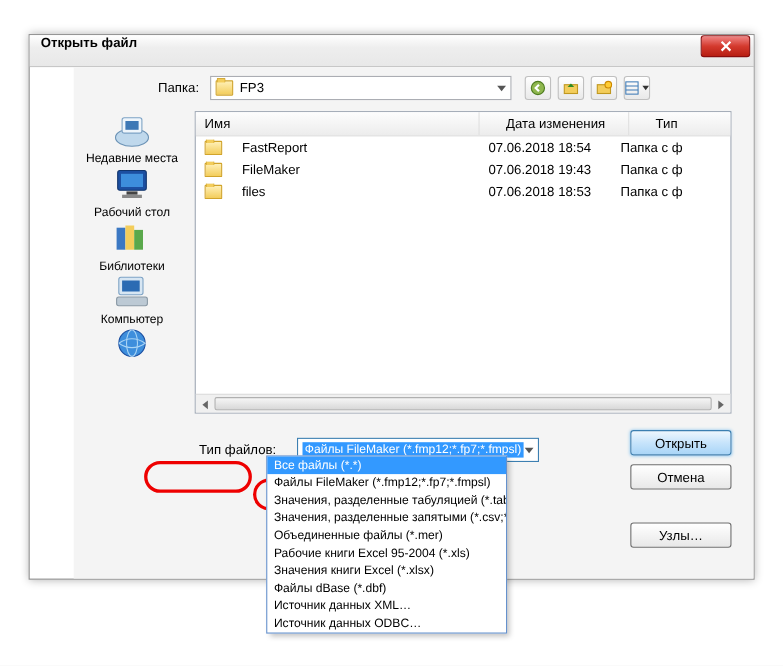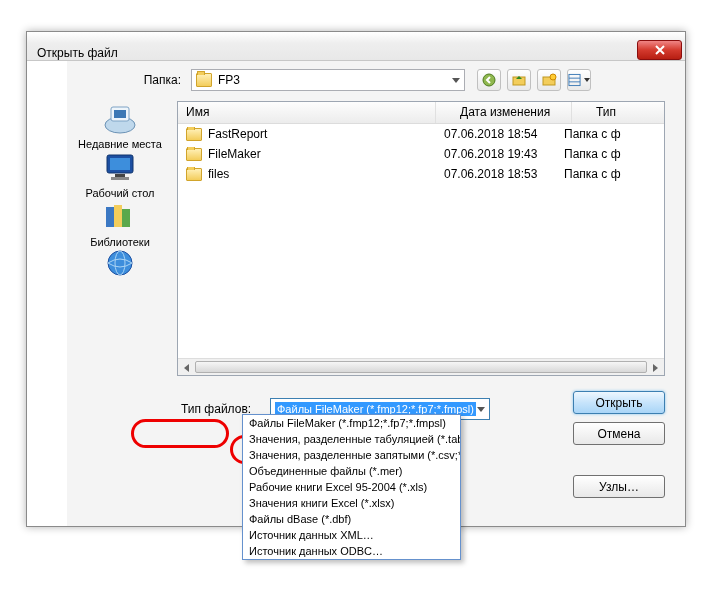--- a/index.html
+++ b/index.html
@@ -10,7 +10,7 @@
   .oval2 { left: 230px; top: 435px; width: 222px; height: 29px; border-radius: 20px; }
 
   .dialog { position:absolute; left:26px; top:31px; width:660px; height:496px; border:1px solid #8a8a8a; background:#fff; box-shadow: 0 0 8px rgba(0,0,0,.3); }
-  .titlebar { height:29px; background: linear-gradient(#fff,#eee 40%,#e8e8e8); display:flex; align-items:flex-end; justify-content:space-between; padding:0 3px 0 10px; border-bottom:1px solid #c7c7c7; }
+  .titlebar { height:29px; background: linear-gradient(#fff,#eee 40%,#e8e8e8); display:flex; align-items:flex-start; justify-content:space-between; padding:0 3px 0 10px; border-bottom:1px solid #c7c7c7;font-weight:bold; }
   .titlebar span { font-size: 12px; }
   .close-btn { width:45px; height:20px; border:1px solid #8a0d0d; border-radius:3px; background: linear-gradient(#f08585,#d43a2e 50%,#b71e12); display:flex; align-items:center; justify-content:center; color:#fff; font-weight:bold; font-size:12px; }
   .close-btn svg { width:12px; height:12px; }

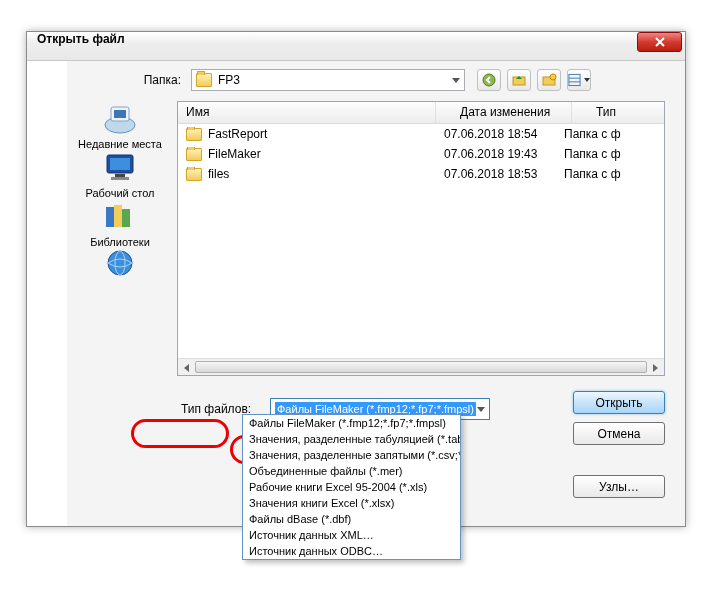--- a/index.html
+++ b/index.html
@@ -38,7 +38,7 @@
   .col-name { width:258px; } .col-date { width:120px; } .col-type { flex:1; border-right:none!important; }
   .file-rows { }
   .file-row { display:flex; height:20px; align-items:center; }
-  .file-row .cell { padding:0 8px; white-space:nowrap; overflow:hidden; }
+  .file-row .cell { padding:0 8px; white-space:nowrap; overflow:hidden;gap:12px; }
   .file-row .c-name { width:258px; display:flex; align-items:center; }
   .file-row .c-date { width:120px; }
   .file-row .c-type { flex:1; }

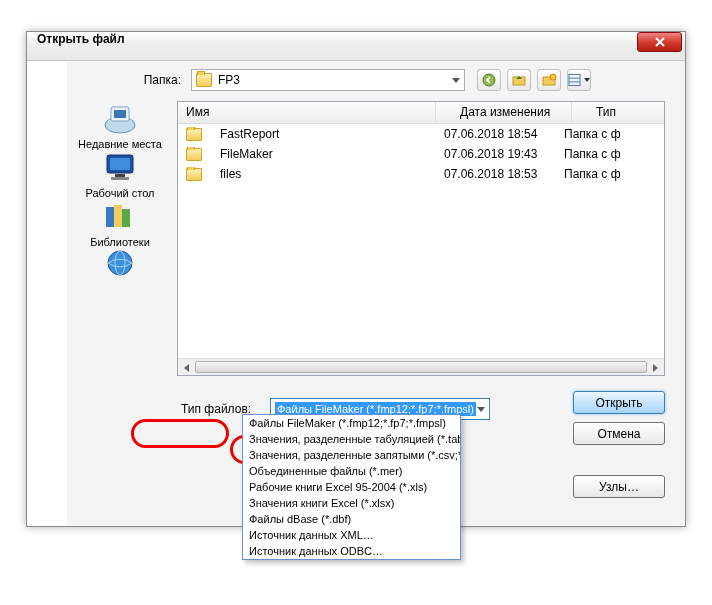--- a/index.html
+++ b/index.html
@@ -151,6 +151,14 @@
         </div>
         <div class="side-item">
           <svg class="side-icon" viewBox="0 0 38 34">
+              <rect x="7" y="4" width="22" height="16" rx="2" fill="#d7e6f3" stroke="#7ea3c5"></rect>
+              <rect x="10" y="7" width="16" height="10" fill="#2b6bb3"></rect>
+              <rect x="5" y="22" width="28" height="8" rx="2" fill="#bcc9d4" stroke="#8a99a5"></rect>
+            </svg>
+          <span>Компьютер</span>
+        </div>
+        <div class="side-item">
+          <svg class="side-icon" viewBox="0 0 38 34">
               <circle cx="19" cy="15" r="12" fill="#3d8edc" stroke="#1c4fa1"></circle>
               <path d="M7 15 Q19 7 31 15 Q19 23 7 15" fill="none" stroke="#a9d4f5"></path>
               <ellipse cx="19" cy="15" rx="5" ry="12" fill="none" stroke="#a9d4f5"></ellipse>

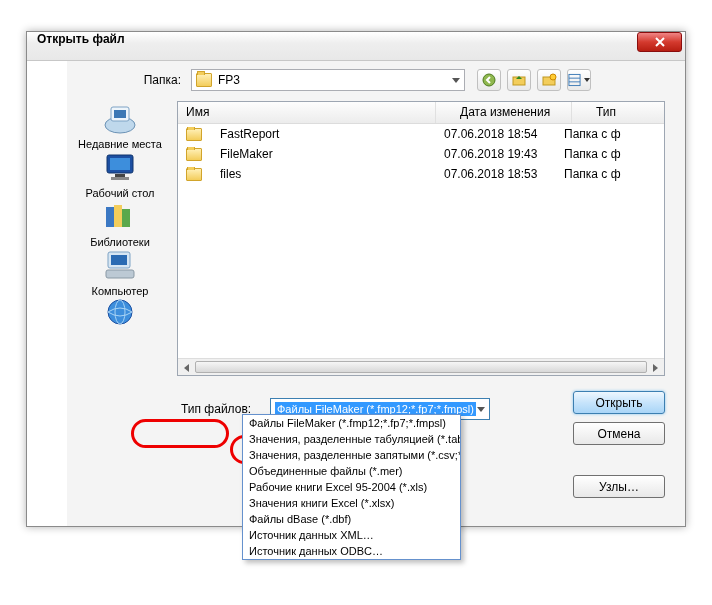--- a/index.html
+++ b/index.html
@@ -231,6 +231,7 @@
   </div>
 
   <div class="dropdown" id="ft-dropdown">
+      <div class="opt hl">Все файлы (*.*)</div>
       <div class="opt">Файлы FileMaker (*.fmp12;*.fp7;*.fmpsl)</div>
       <div class="opt">Значения, разделенные табуляцией (*.tab;*.txt)</div>
       <div class="opt">Значения, разделенные запятыми (*.csv;*.txt)</div>

